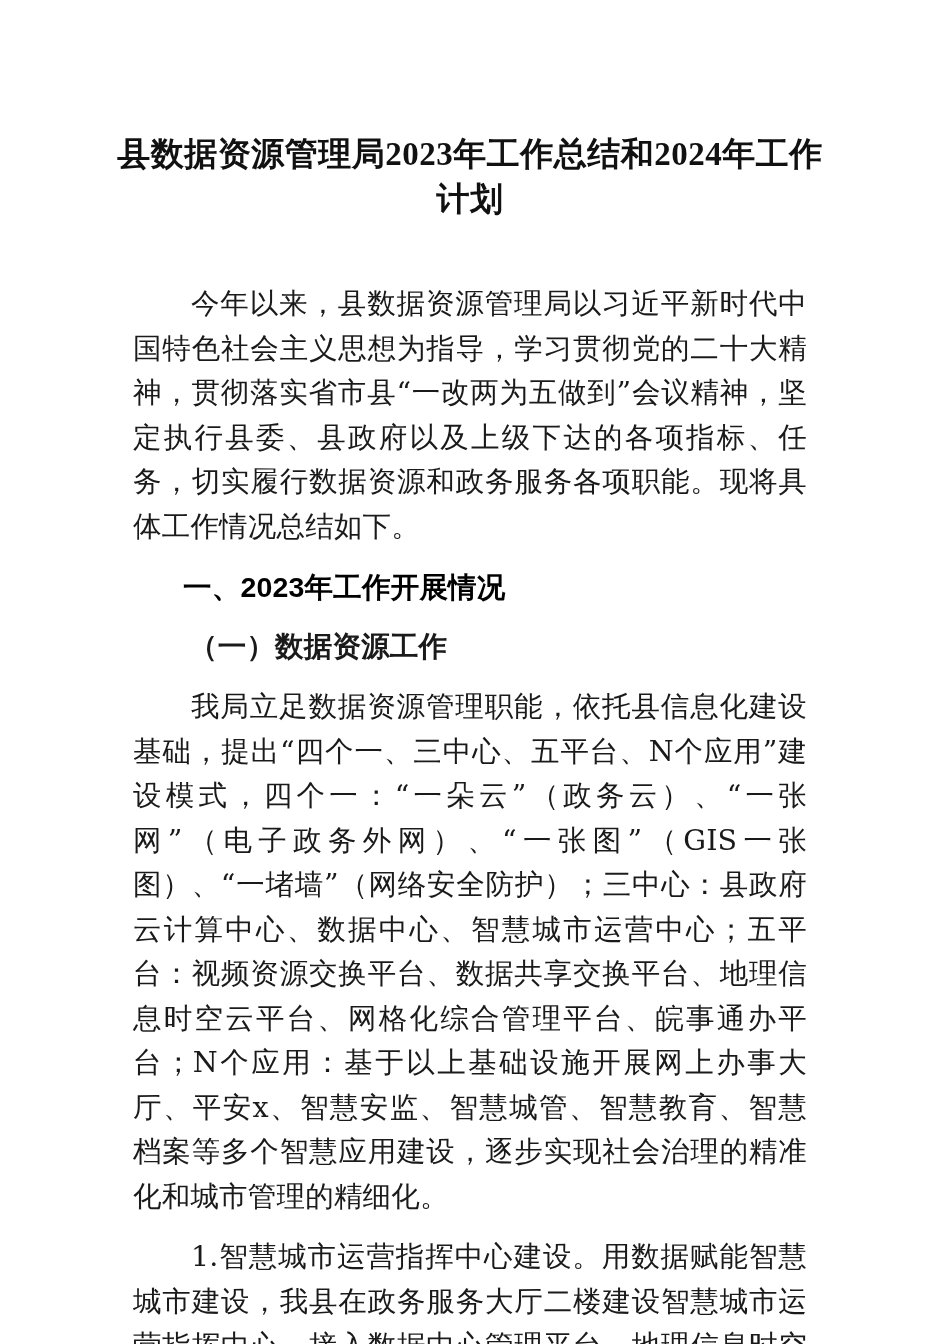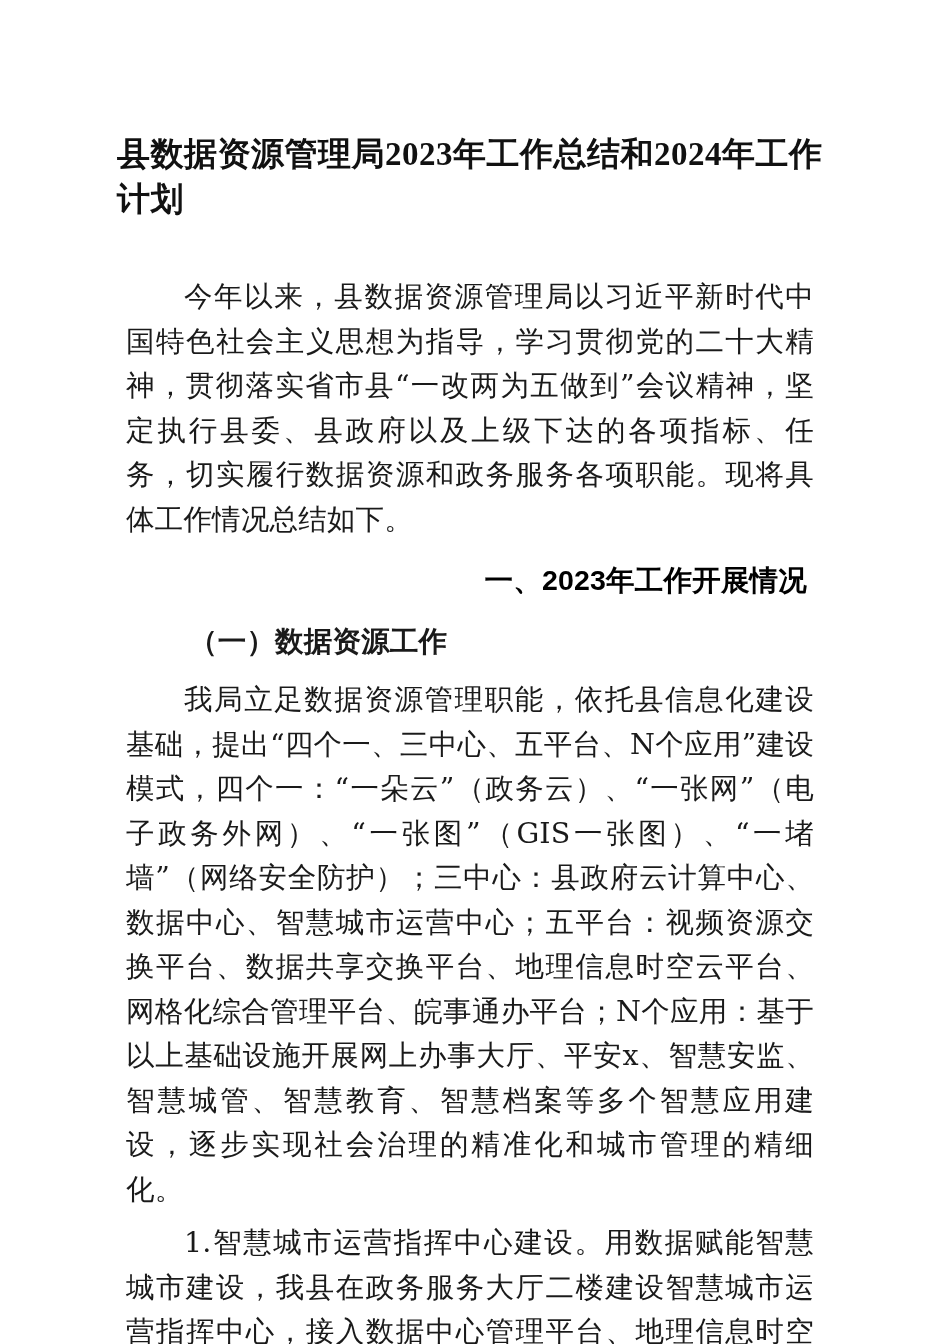--- a/index.html
+++ b/index.html
@@ -40,6 +40,7 @@
     font-weight: bold;
     font-size: 33px;
     line-height: 45px;
+    text-align: center;
     letter-spacing: 0.5px;
     color: #111111;
   }

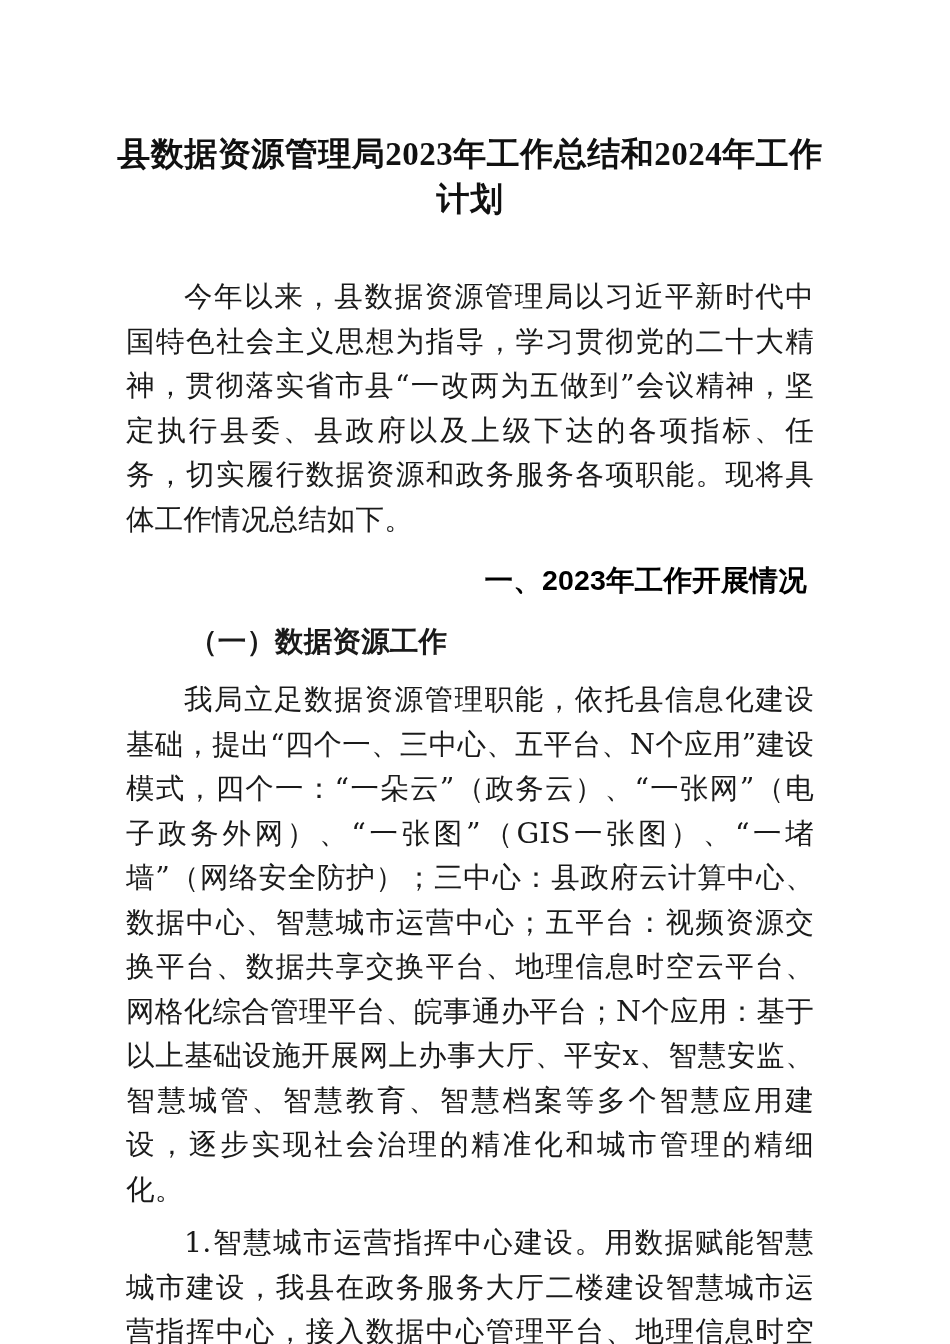--- a/index.html
+++ b/index.html
@@ -47,7 +47,7 @@
 
   
   .body-p {
-    margin: 9px;
+    margin: 16px;
     font-family: "DejaVu Serif", "Liberation Serif", serif;
     font-size: 28.5px;
     line-height: 44.5px;

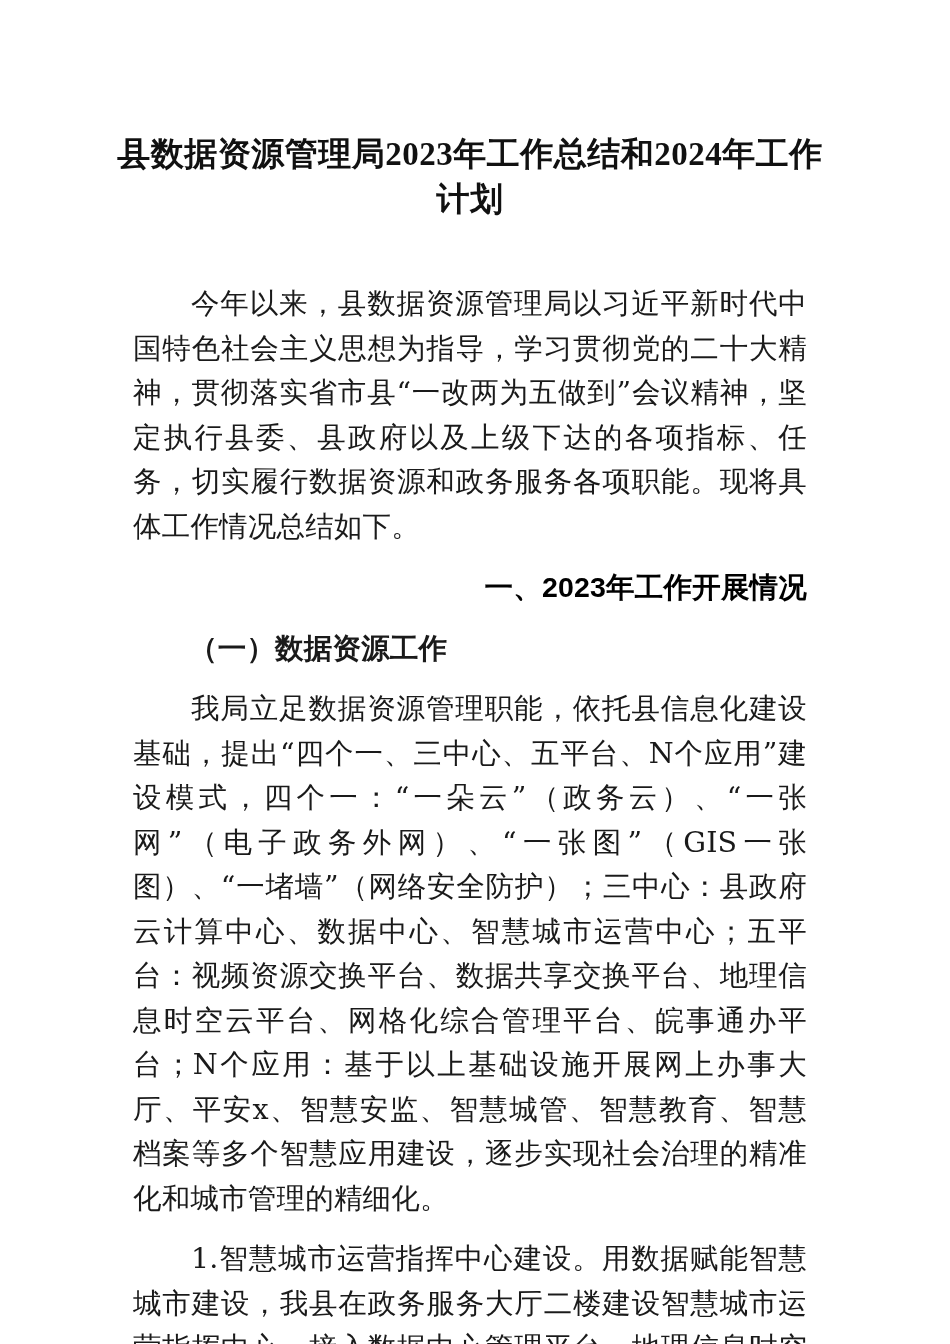--- a/index.html
+++ b/index.html
@@ -62,7 +62,7 @@
 
   
   .h1-heading {
-    margin: 16px;
+    margin: 8px;
     font-family: "Liberation Sans", "DejaVu Sans", sans-serif;
     font-weight: bold;
     font-size: 28.5px;
@@ -70,7 +70,6 @@
     text-indent: 58px;
     letter-spacing: 0.2px;
     color: #000000;
-    text-align: right;
   }
 
   

